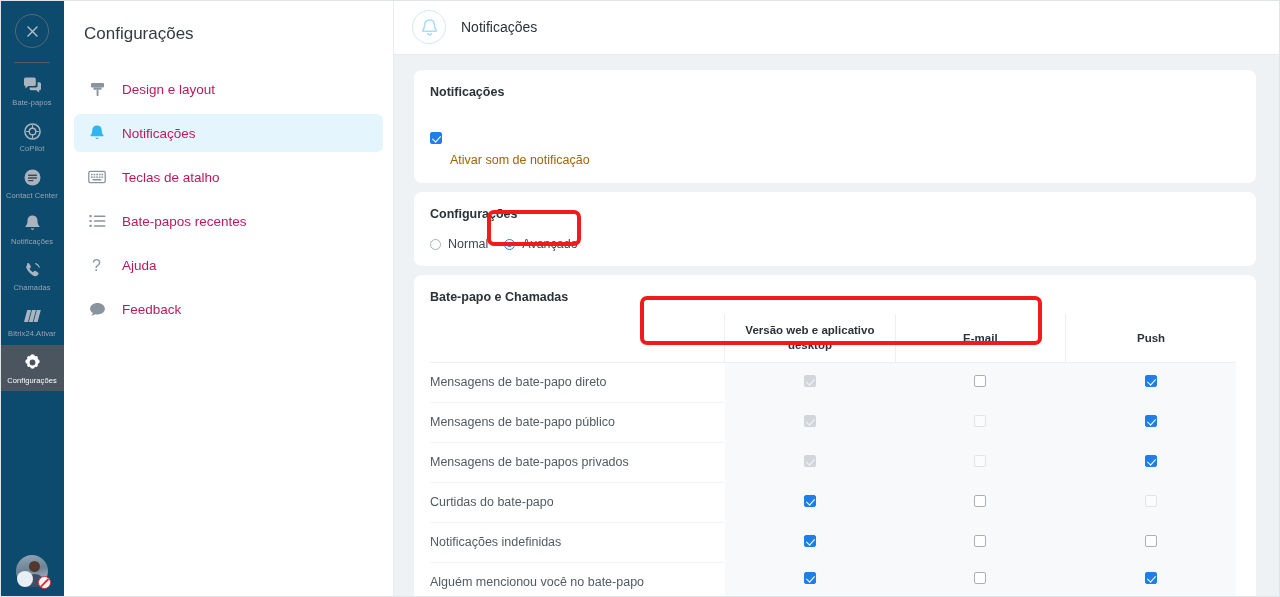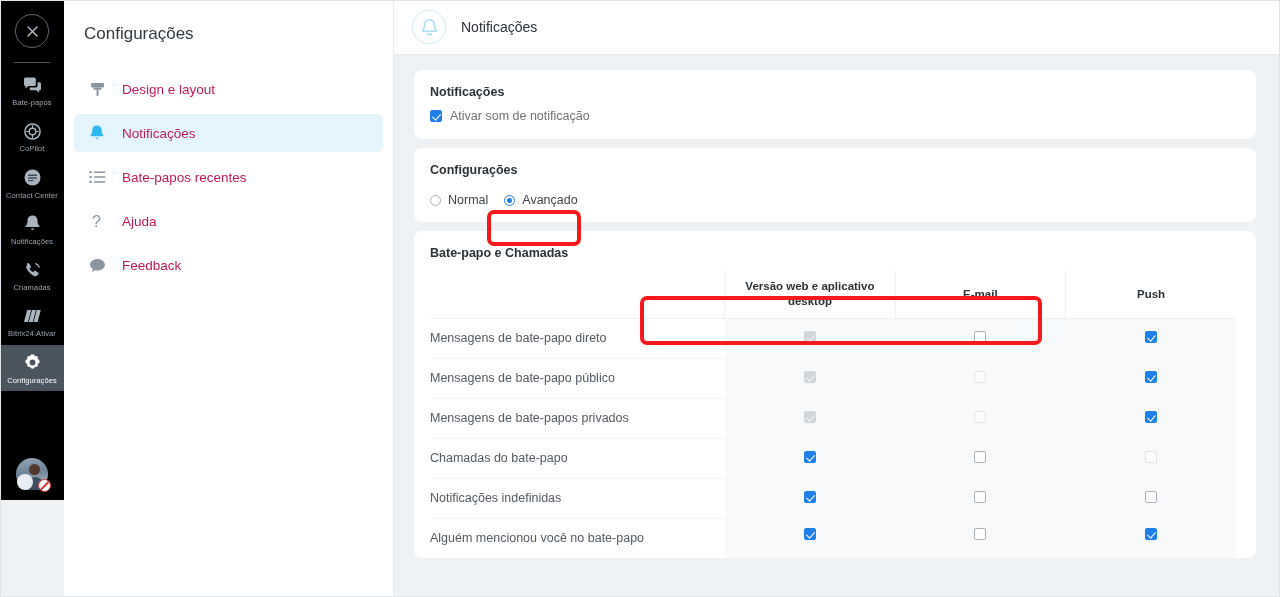--- a/index.html
+++ b/index.html
@@ -18,8 +18,8 @@
 
   
   .rail {
-    width: 64px; height: 500px;
-    background: #000000;
+    width: 64px; height: 597px;
+    background: #0c4a6e;
     flex: 0 0 64px;
     position: relative;
     display: flex;

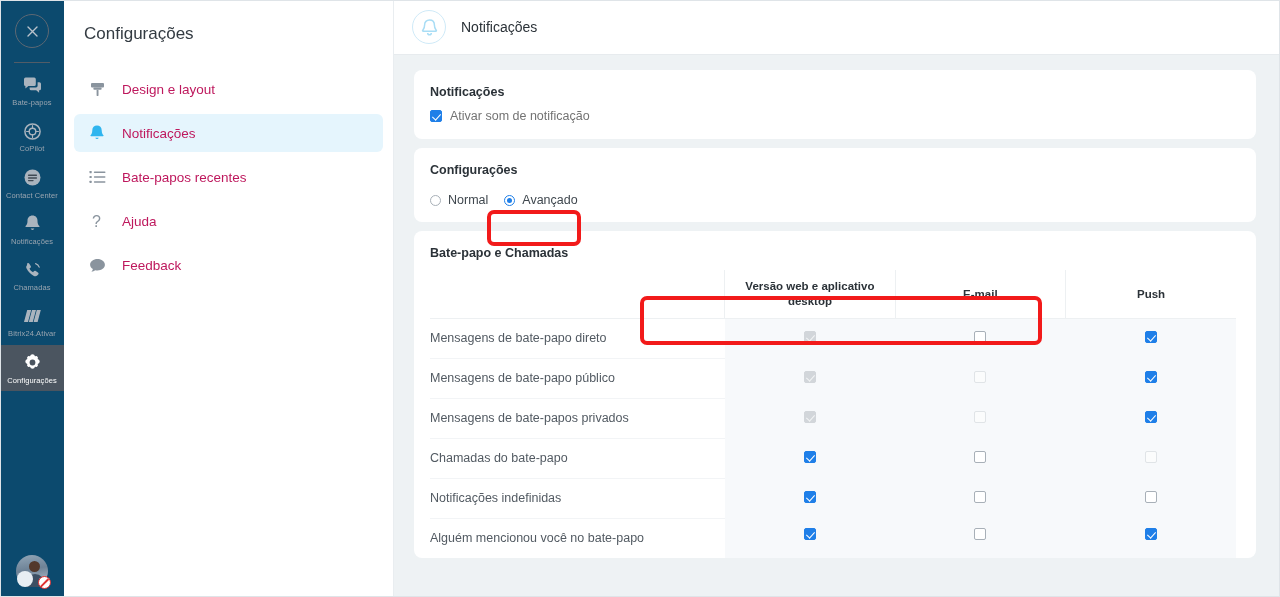--- a/index.html
+++ b/index.html
@@ -216,7 +216,7 @@
     transform: rotate(42deg);
   }
   .cbox.off-dis { background:#fbfcfc; border: 1px solid #e0e4e7; cursor:default; }
-  .chk-label { font-size: 12.5px; color: #737373; }
+  .chk-label { font-size: 12.5px; color: #a16207; margin-top: 44px; }
 
   .radio-line { display: flex; align-items: center; }
   .rad-item { display:flex; align-items:center; margin-right: 16px; cursor:pointer;margin-top:6px; }

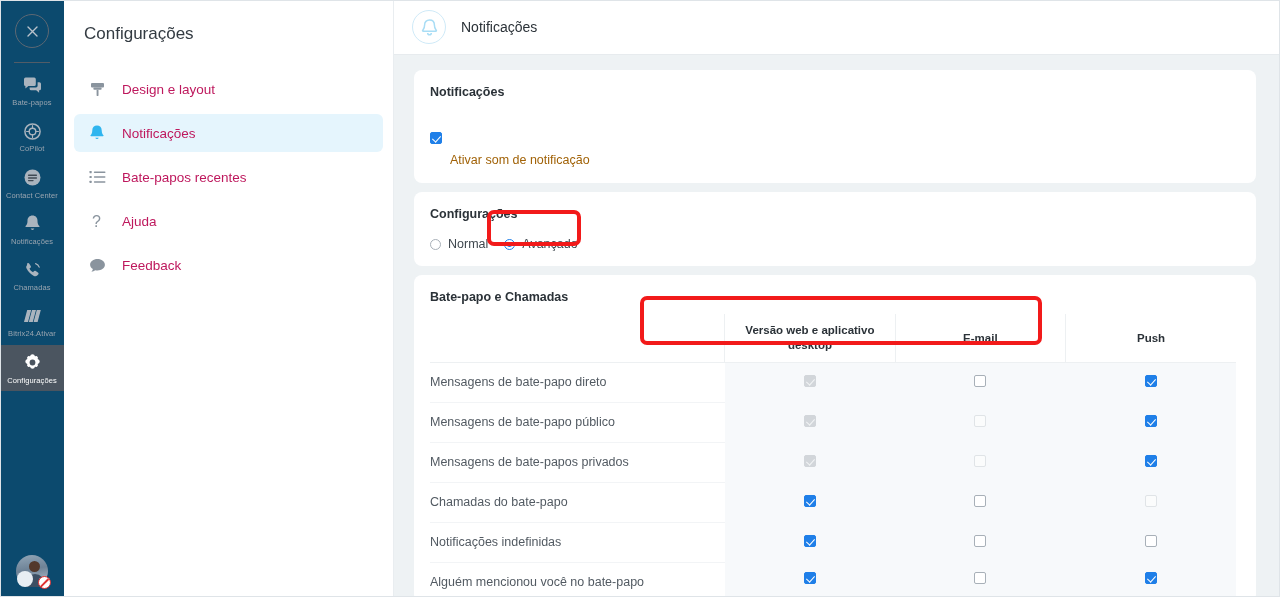--- a/index.html
+++ b/index.html
@@ -408,6 +408,27 @@
         <span class="nav-label">Notificações</span>
       </div>
 
+      <div class="nav-item">
+        <span class="nav-ico">
+          <svg width="18" height="14" viewBox="0 0 18 14">
+            <rect x="0.8" y="1.4" width="16.4" height="11.2" rx="1.3" fill="none" stroke="currentColor" stroke-width="1.3"></rect>
+            <g fill="currentColor">
+              <rect x="3" y="3.8" width="1.7" height="1.5"></rect>
+                <rect x="5.6" y="3.8" width="1.7" height="1.5"></rect>
+              <rect x="8.2" y="3.8" width="1.7" height="1.5"></rect>
+                <rect x="10.8" y="3.8" width="1.7" height="1.5"></rect>
+              <rect x="13.4" y="3.8" width="1.7" height="1.5"></rect>
+              <rect x="3" y="6.4" width="1.7" height="1.5"></rect>
+                <rect x="5.6" y="6.4" width="1.7" height="1.5"></rect>
+              <rect x="8.2" y="6.4" width="1.7" height="1.5"></rect>
+                <rect x="10.8" y="6.4" width="1.7" height="1.5"></rect>
+              <rect x="13.4" y="6.4" width="1.7" height="1.5"></rect>
+              <rect x="4.6" y="9" width="8.8" height="1.5"></rect>
+            </g>
+          </svg>
+        </span>
+        <span class="nav-label">Teclas de atalho</span>
+      </div>
 
       <div class="nav-item">
         <span class="nav-ico">

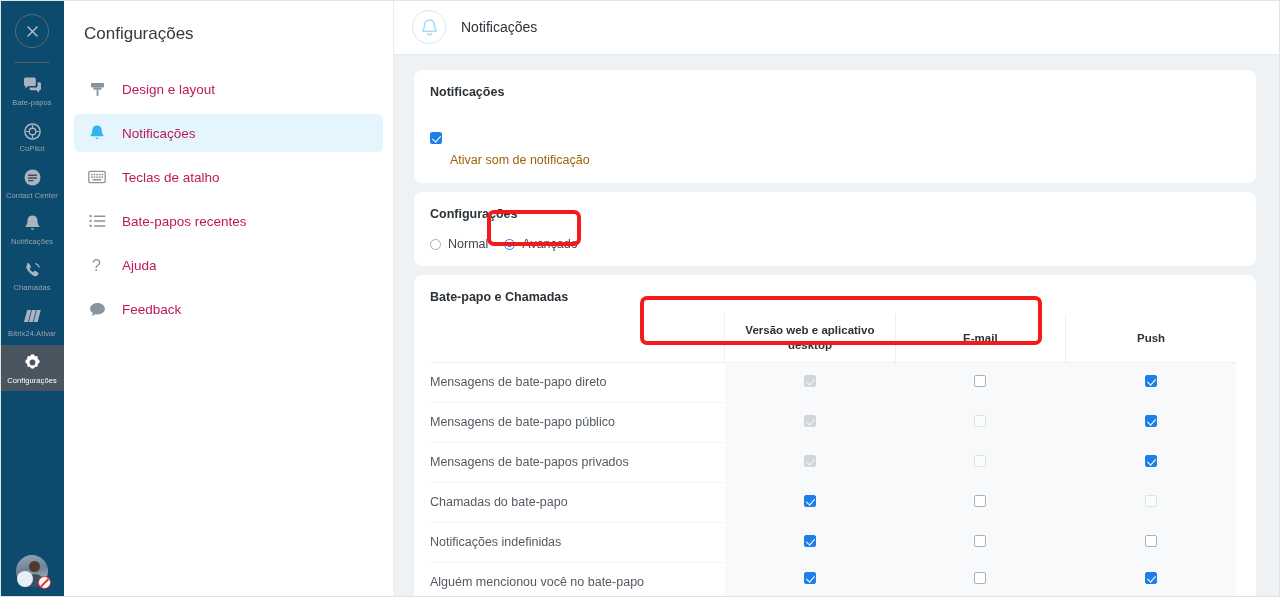--- a/index.html
+++ b/index.html
@@ -542,7 +542,7 @@
               <td class="td-opt"><span class="cbox on"></span></td>
             </tr>
             <tr>
-              <td class="td-label">Chamadas do bate-papo</td>
+              <td class="td-label">Curtidas do bate-papo</td>
               <td class="td-opt"><span class="cbox on"></span></td>
               <td class="td-opt"><span class="cbox off"></span></td>
               <td class="td-opt"><span class="cbox off-dis"></span></td>

